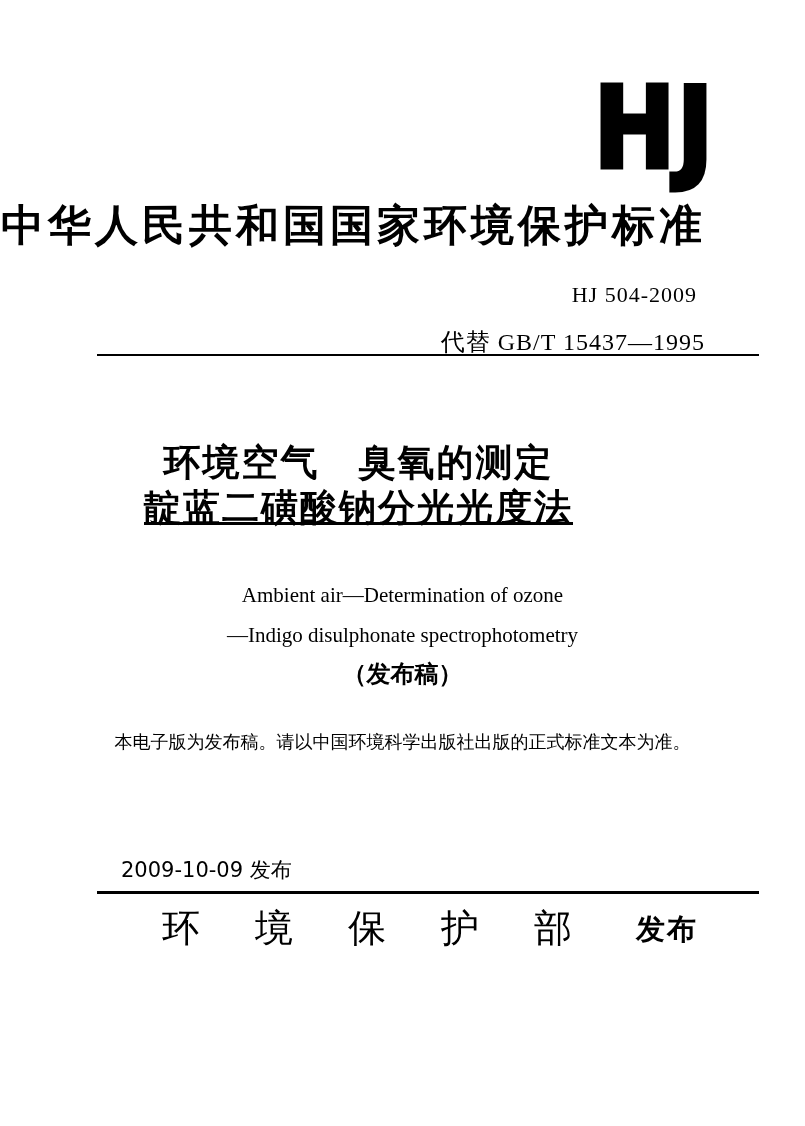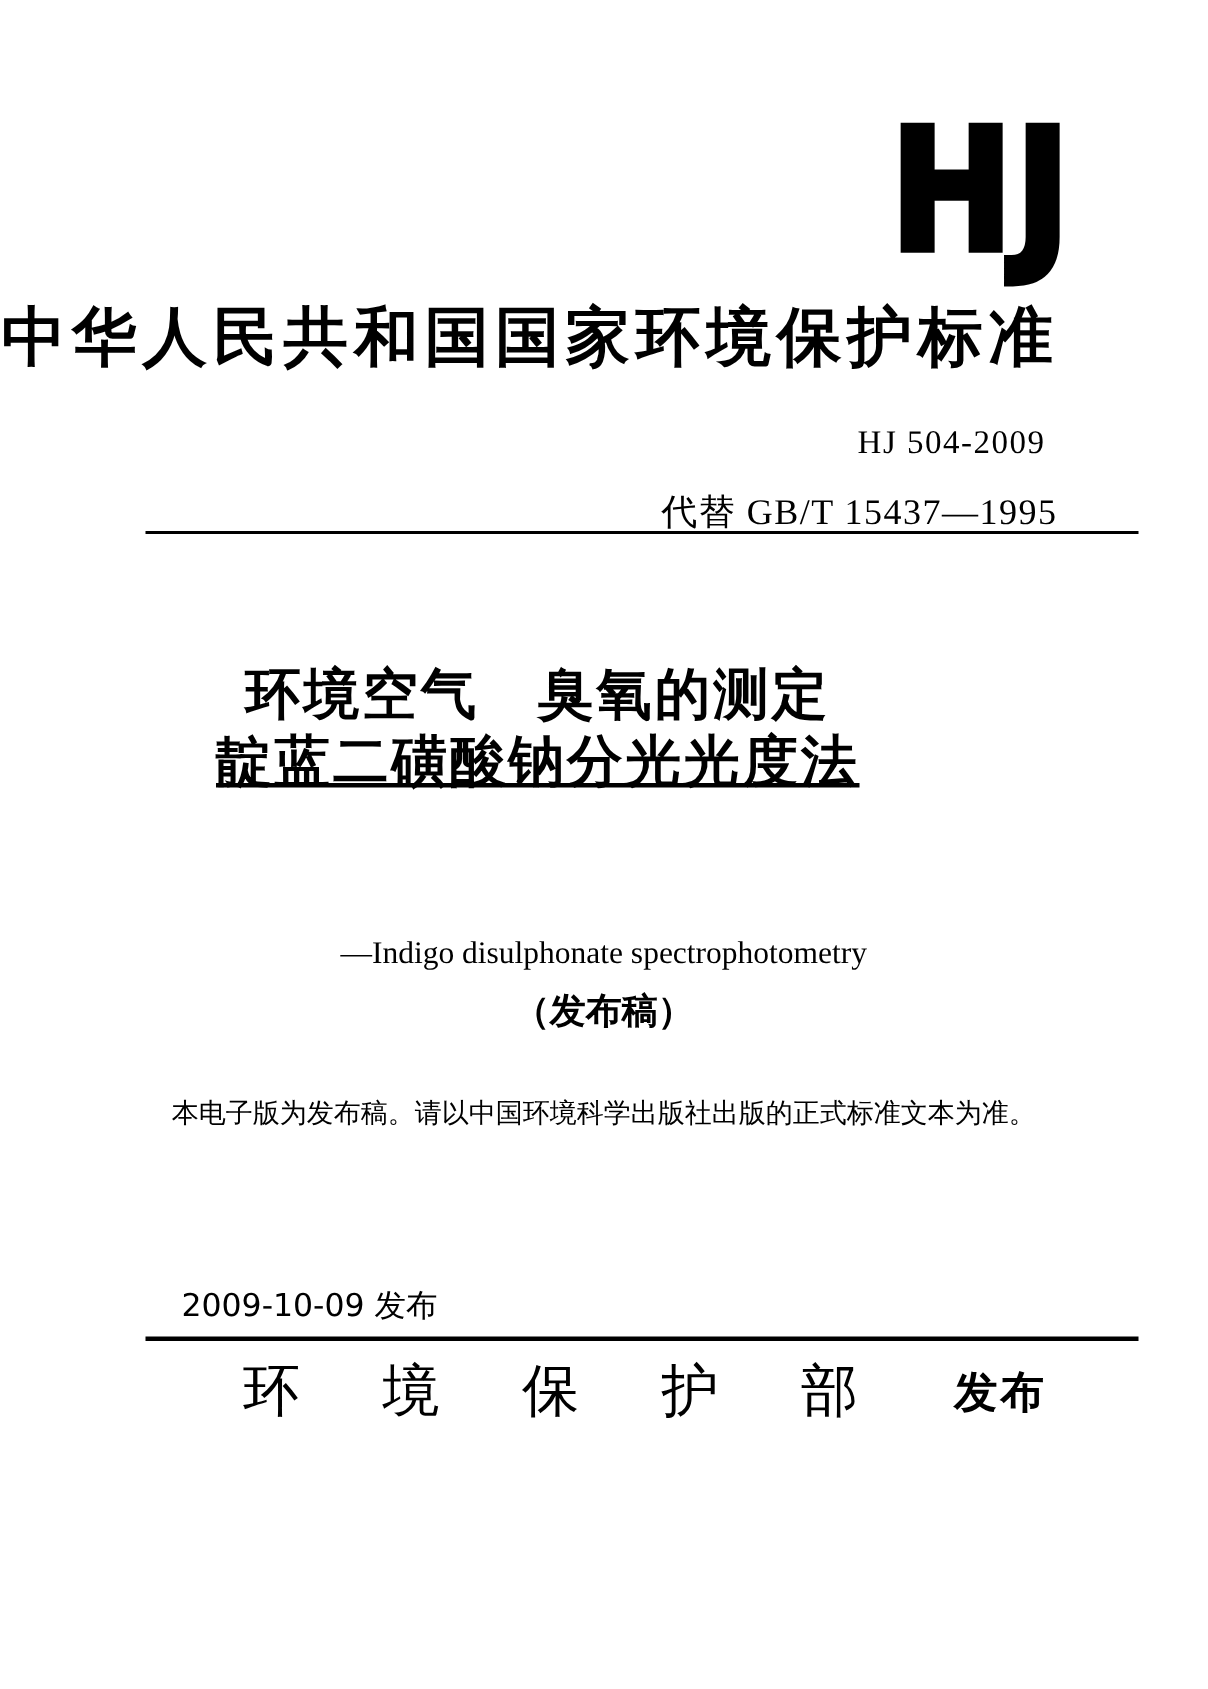--- a/index.html
+++ b/index.html
@@ -171,6 +171,7 @@
   <div class="abs cn-title cn-title-1">环境空气　臭氧的测定</div>
   <div class="abs cn-title cn-title-2">靛蓝二磺酸钠分光光度法</div>
 
+  <div class="abs en-title en-title-1">Ambient air—Determination of ozone</div>
   <div class="abs en-title en-title-2">—Indigo disulphonate spectrophotometry</div>
 
   <div class="abs release-label">（发布稿）</div>

